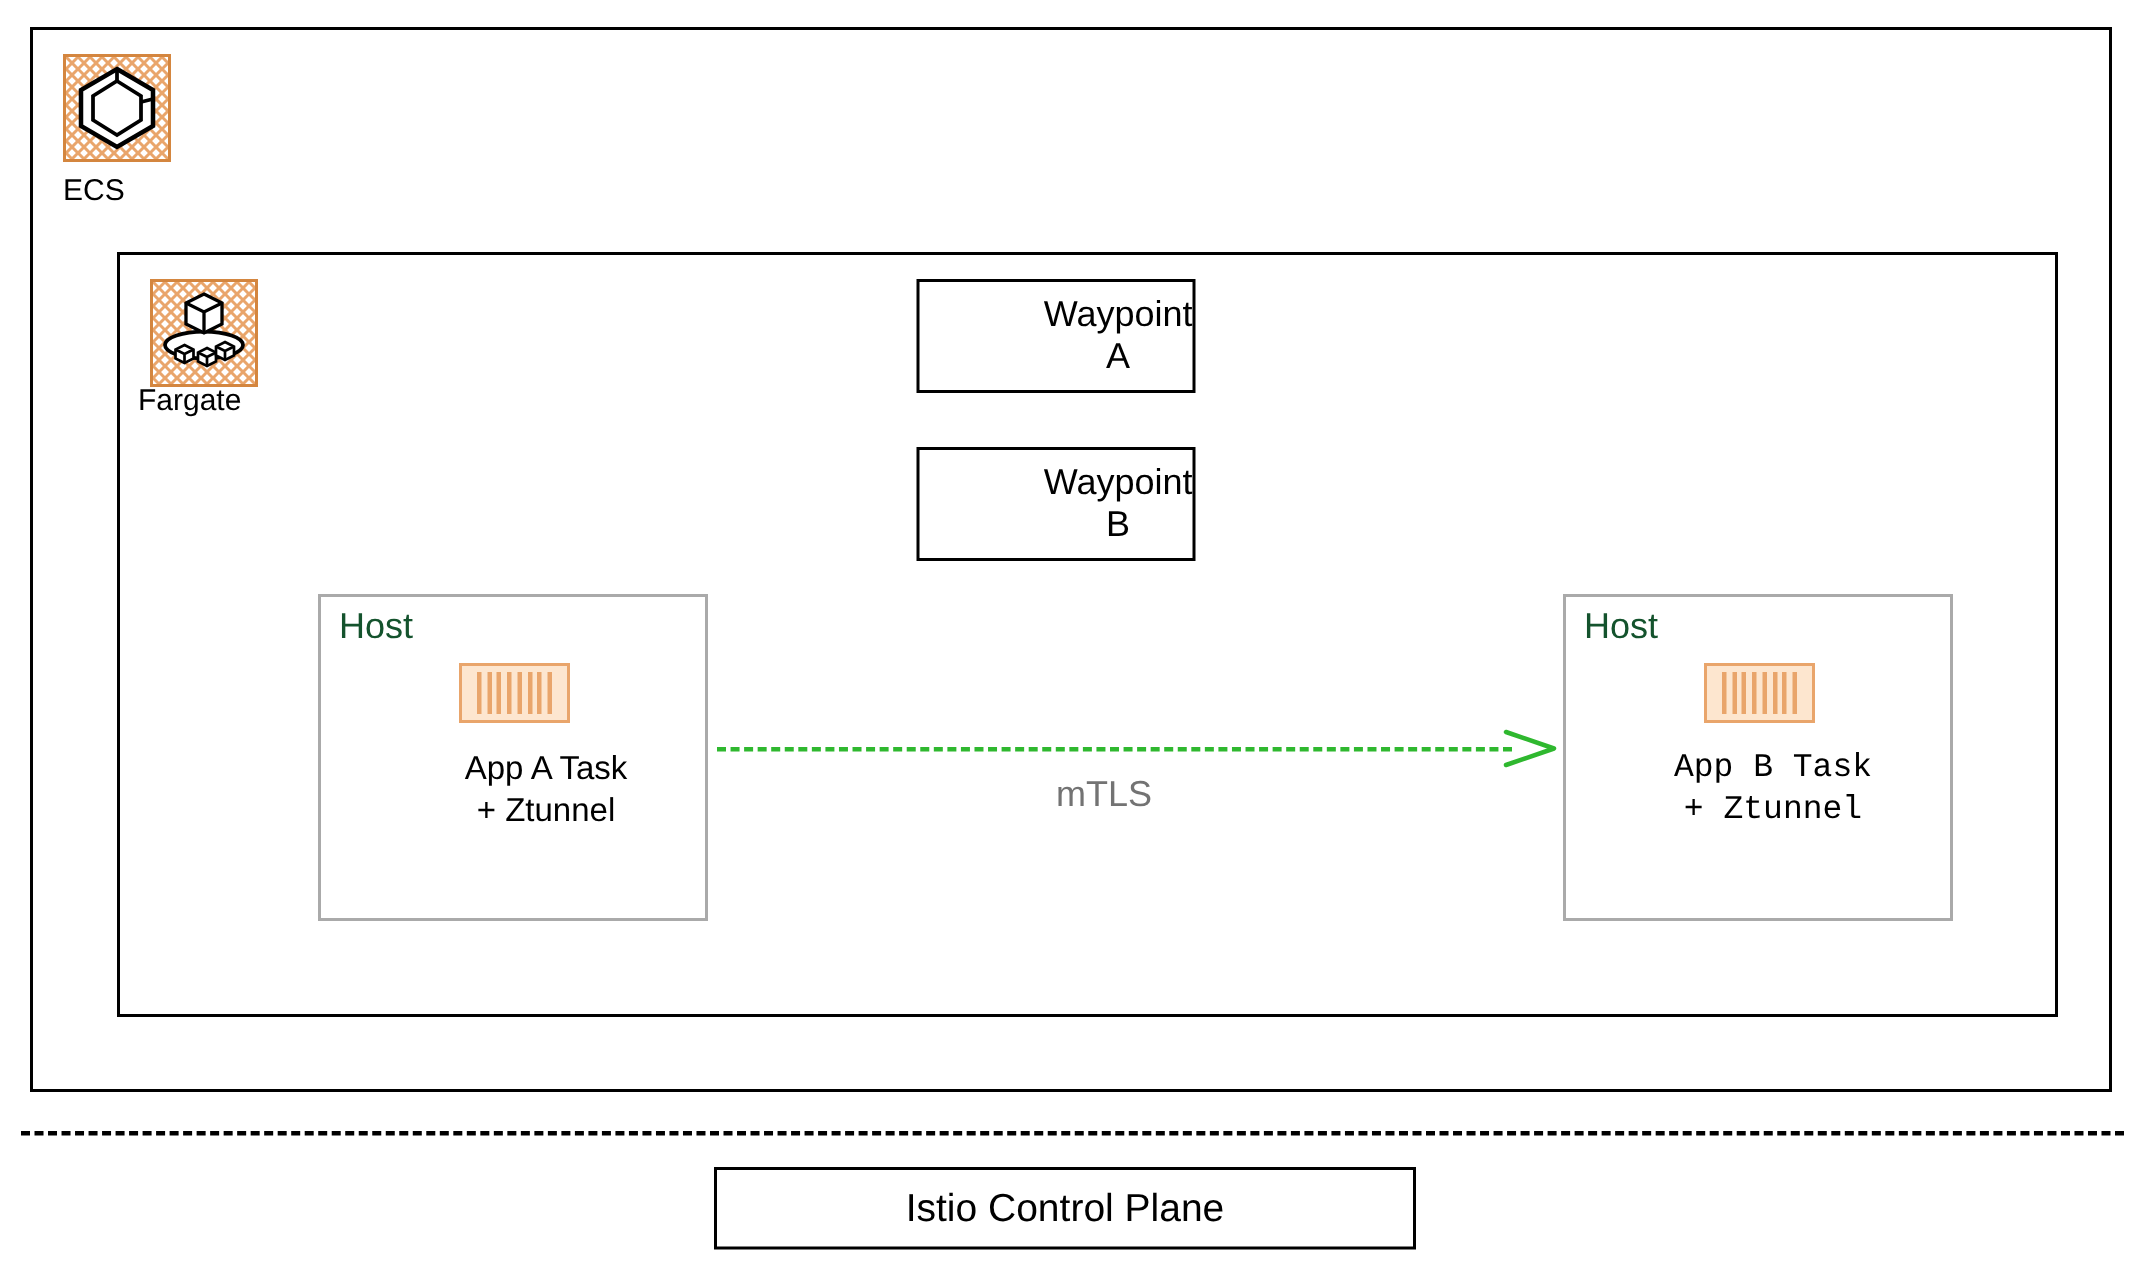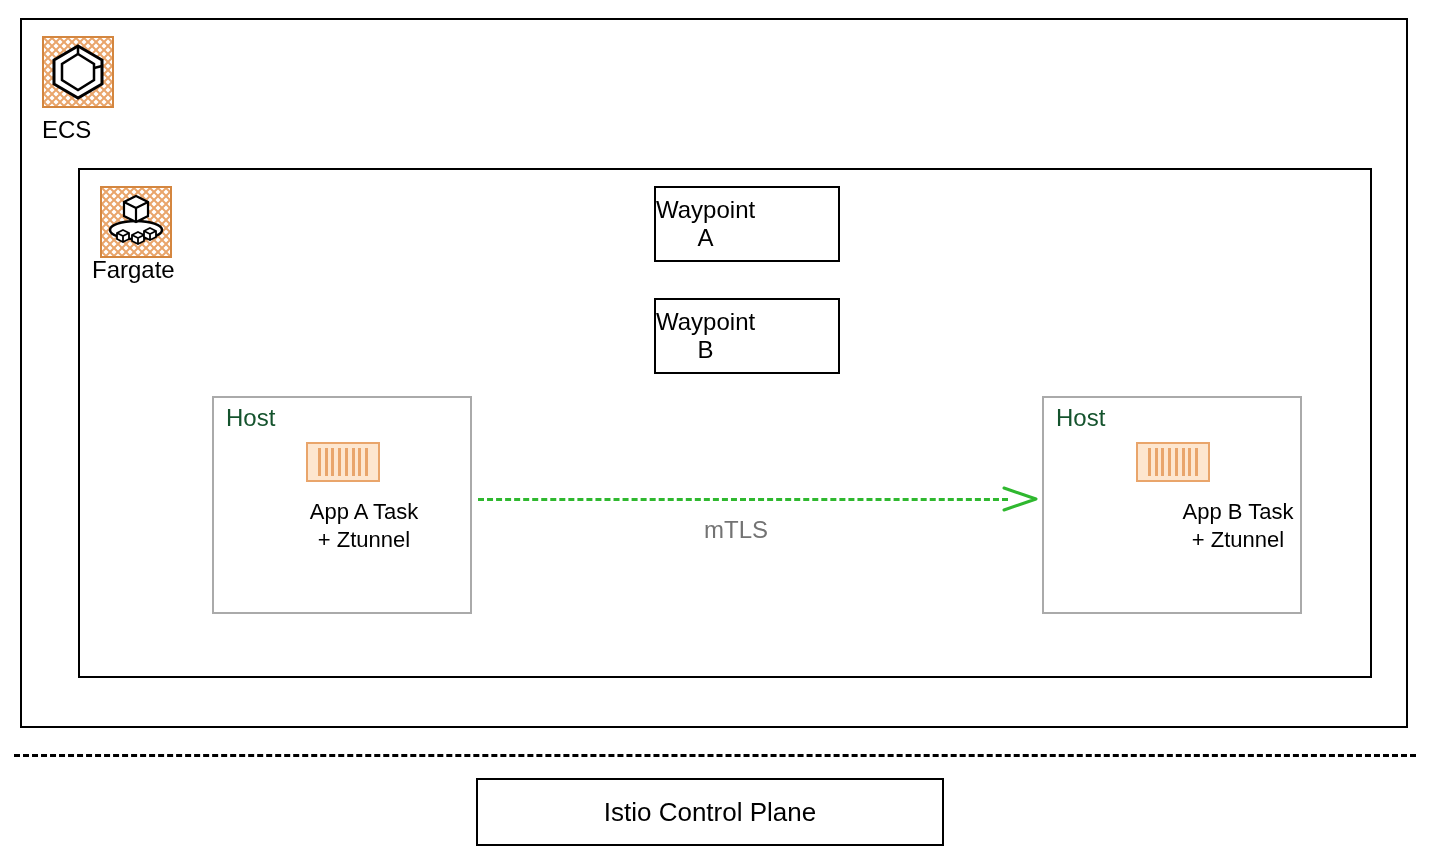--- a/index.html
+++ b/index.html
@@ -41,7 +41,7 @@
   }
   .label {
     position: absolute;
-    font-size: 24px;
+    font-size: 20px;
   }
   .host-label {
     position: absolute;

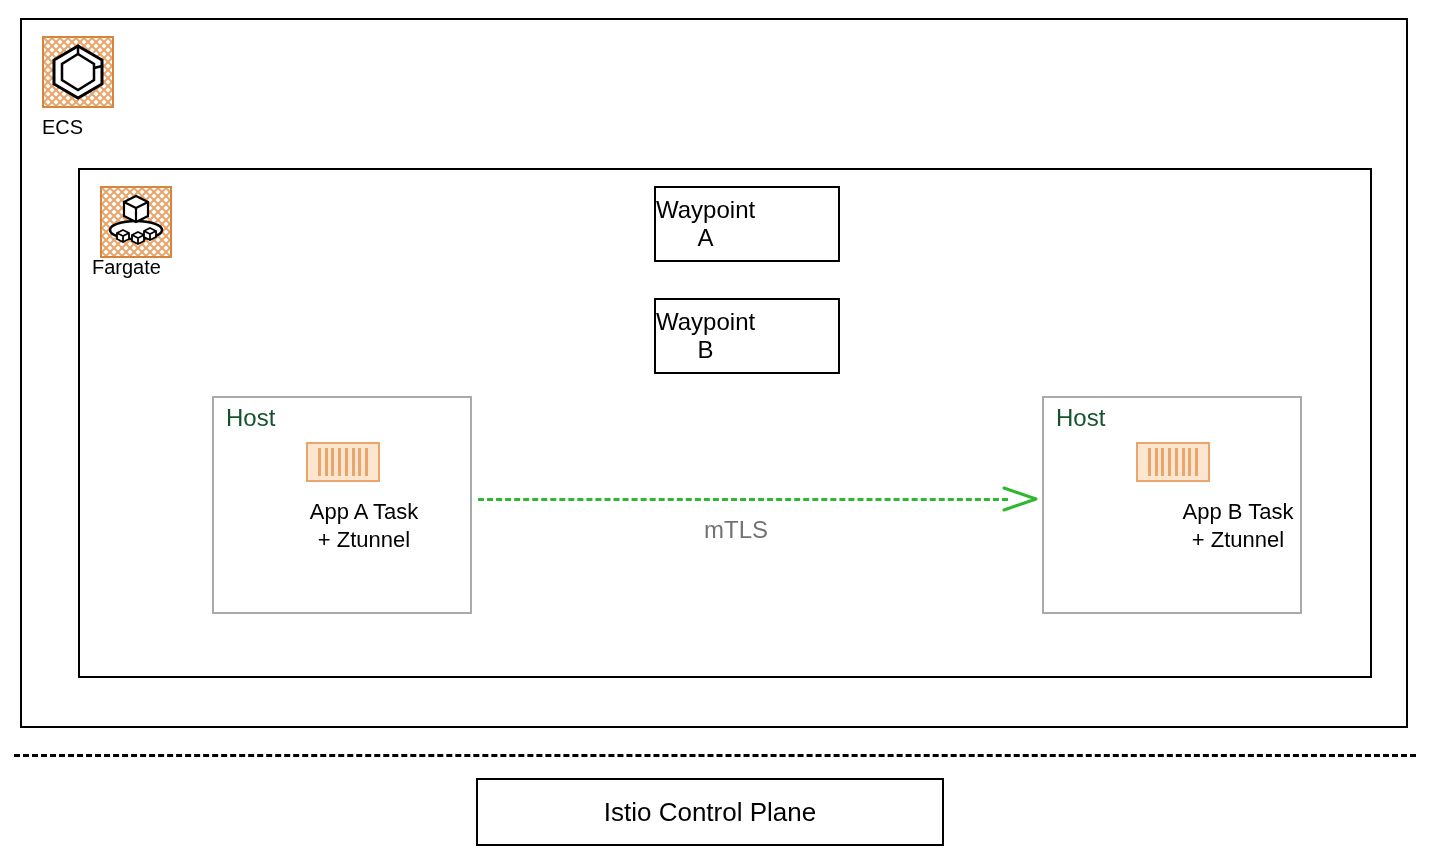--- a/index.html
+++ b/index.html
@@ -33,11 +33,10 @@
     background: #fff;
     display: flex;
     align-items: center;
-    justify-content: flex-start;
+    justify-content: flex-end;
     text-align: center;
     font-size: 24px;
     line-height: 1.15;
-    margin-left: 43px;
   }
   .label {
     position: absolute;

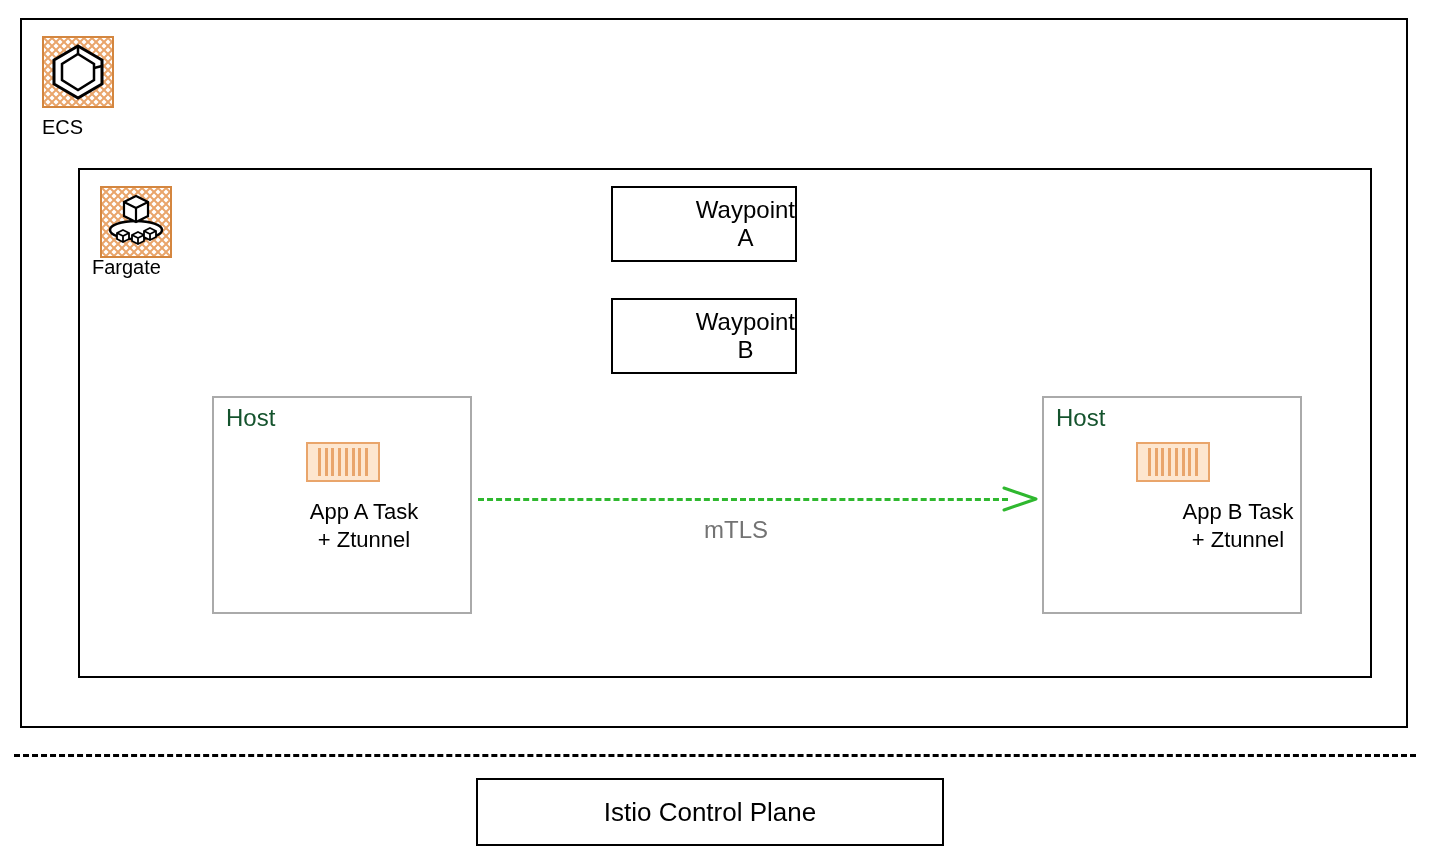--- a/index.html
+++ b/index.html
@@ -205,7 +205,7 @@
       <span></span>
       <span></span>
   </div>
-  <div class="task-label" style="left:1098px; top:498px; width:280px; white-space:pre-line;">App B Task
+  <div class="task-label" style="left:1042px; top:498px; width:280px; white-space:pre-line;font-family:Liberation Mono, monospace;">App B Task
 + Ztunnel</div>
 
   <div class="mtls-line" style="left:478px; top:498px; width:530px;"></div>

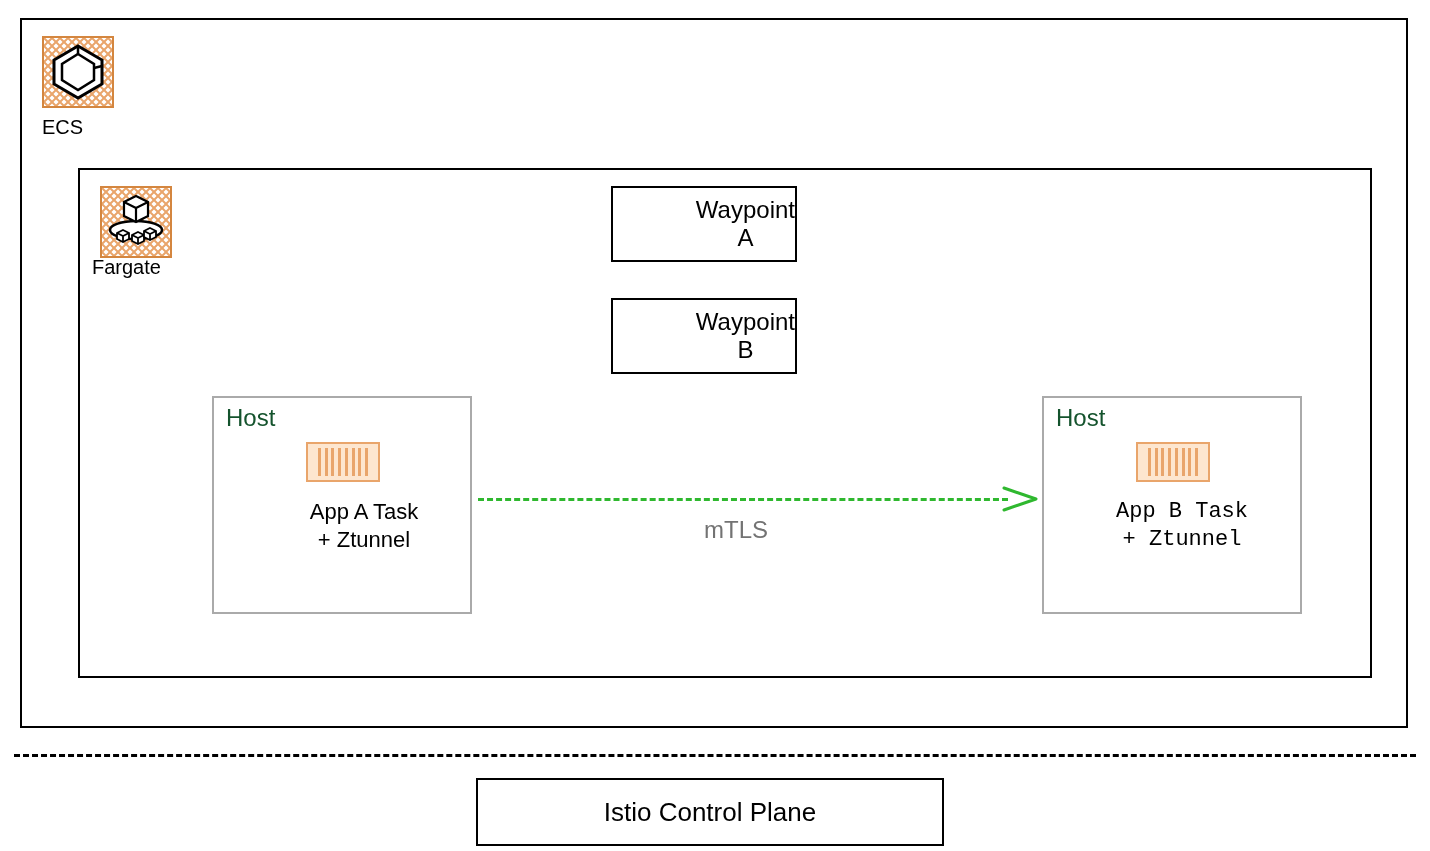--- a/index.html
+++ b/index.html
@@ -218,7 +218,7 @@
 
   <div class="dashed-hr" style="left:14px; top:754px; width:1402px;"></div>
 
-  <div class="control-box" style="left:476px; top:778px; width:468px; height:68px;">
+  <div class="control-box" style="left:476px; top:778px; width:468px; height:55px;">
     <span>Istio Control Plane</span>
   </div>
 

